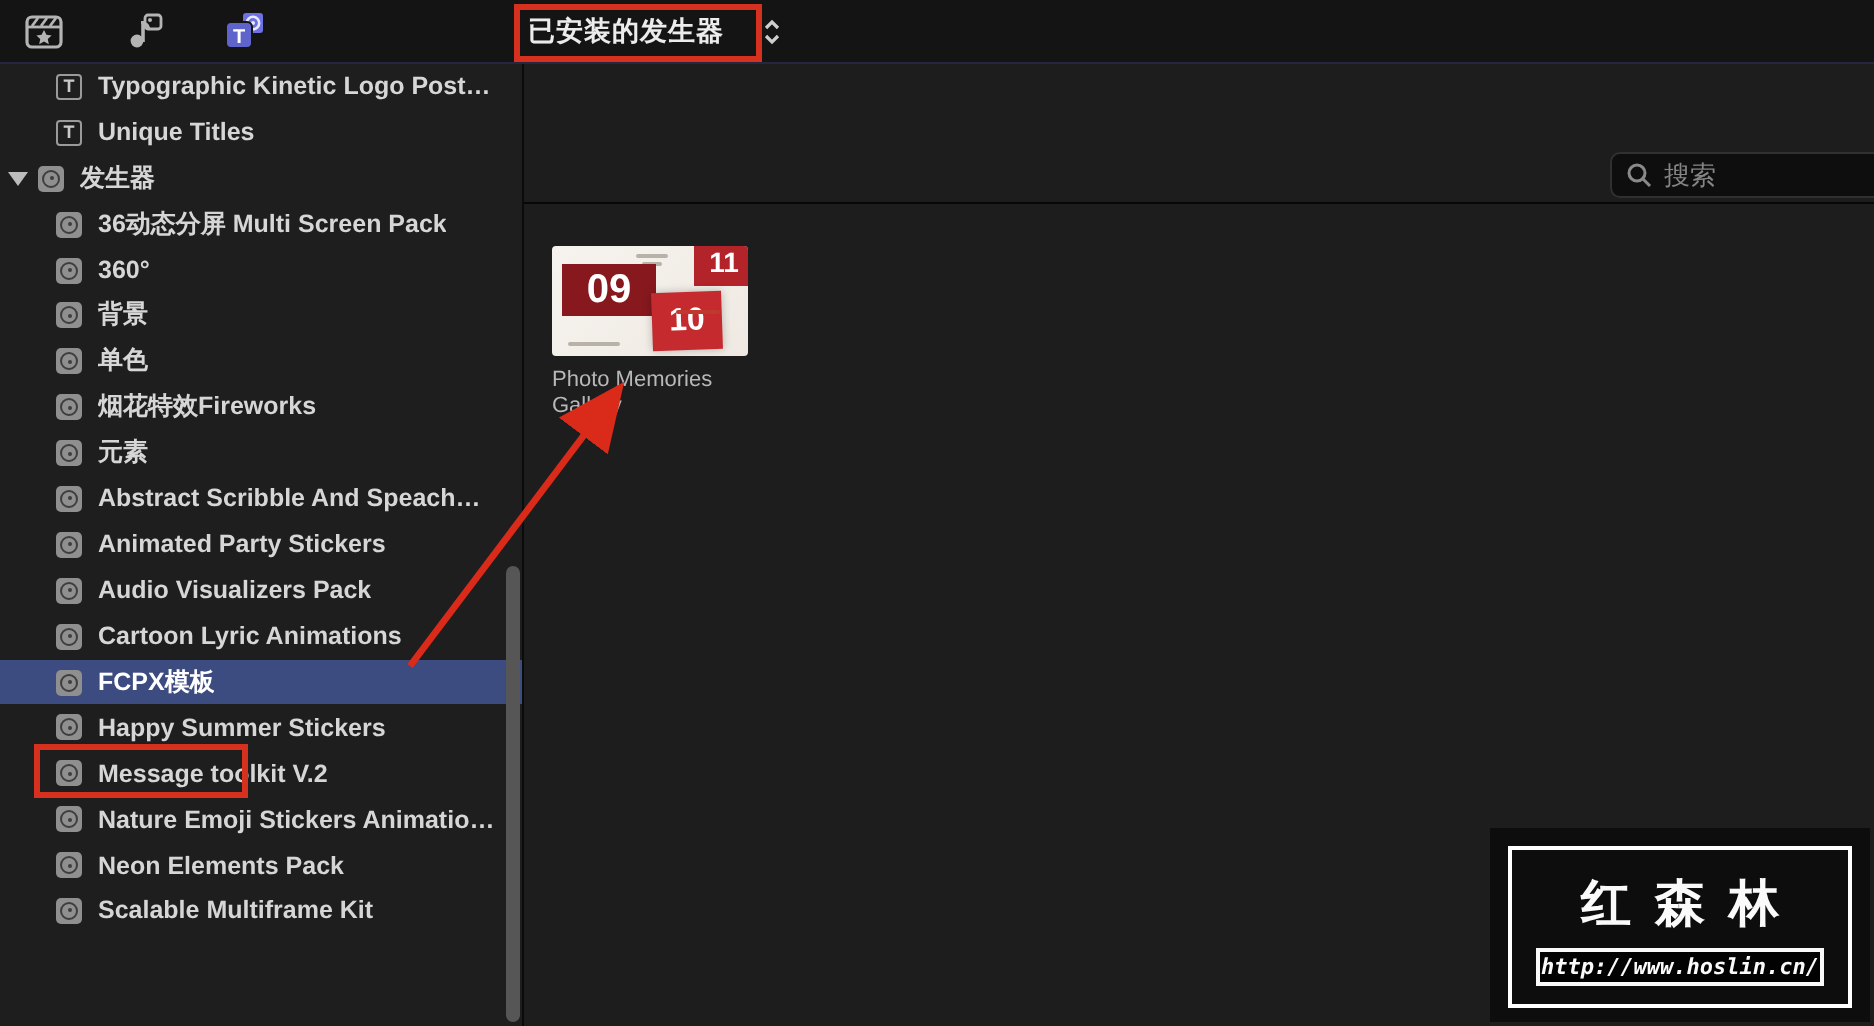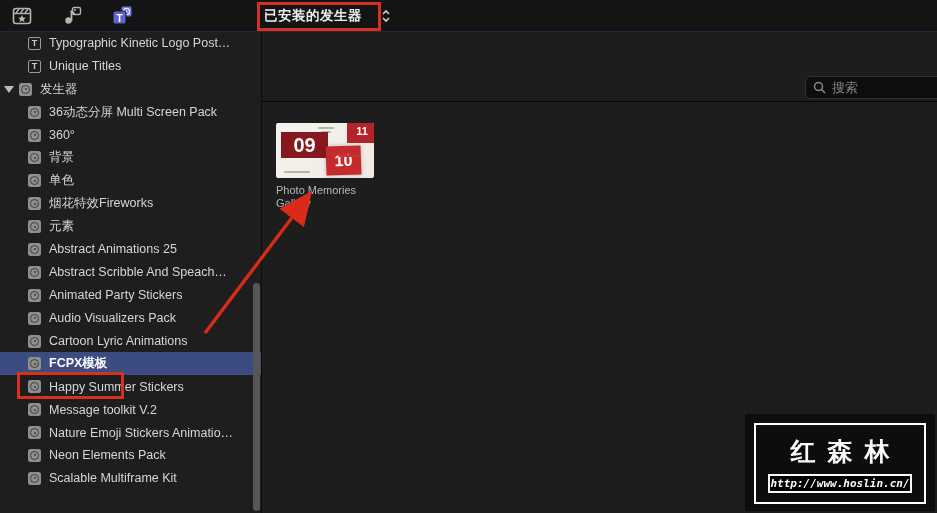--- a/index.html
+++ b/index.html
@@ -19,7 +19,7 @@
   .sidebar { position:absolute; left:0; top:32px; width:262px; height:481px; background:#1e1e1e;
              border-right:1px solid #0b0b0b; overflow:hidden; }
   .row { height:22.9px; display:flex; align-items:center; color:#d6d6d6; font-size:12.5px; cursor:pointer; white-space:nowrap; }
-  .row .lbl { margin-left:8px; overflow:hidden; text-overflow:ellipsis; }
+  .row .lbl { margin-left:8px; overflow:hidden; text-overflow:ellipsis;font-weight:bold; }
   .row.sel { background:#3c4b80; color:#ffffff; font-weight:700; }
   .indent { width:28px; flex:0 0 28px; }
   .indent-cat { width:4px; flex:0 0 4px; }

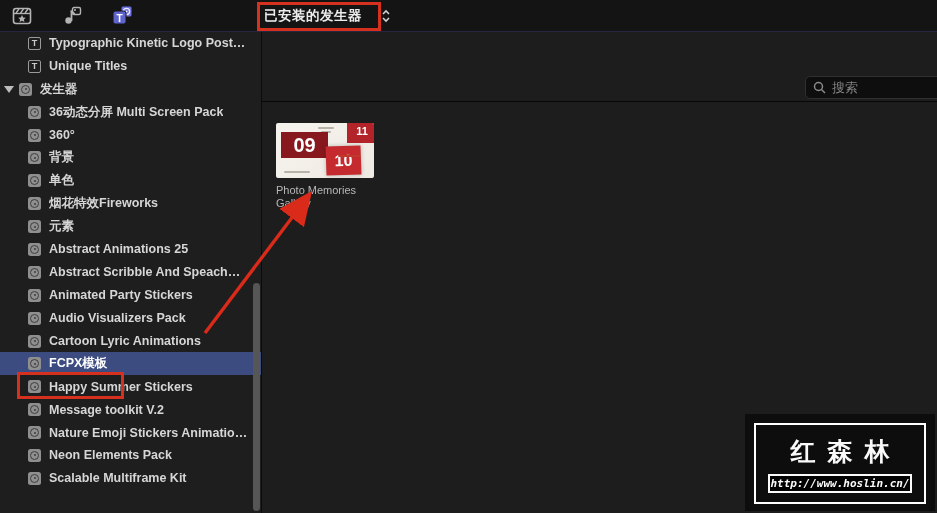--- a/index.html
+++ b/index.html
@@ -48,7 +48,7 @@
   .nbox { position:absolute; color:#fff; font-weight:700; display:flex; align-items:center; justify-content:center; }
   .nbox.n09 { left:5px; top:9px; width:47px; height:26px; background:#87191e; font-size:20px; }
   .nbox.n10 { left:50px; top:23px; width:35px; height:29px; background:#c52b2e; font-size:16px; transform:rotate(-2deg); box-shadow:0 0 4px rgba(0,0,0,.25); }
-  .nbox.n11 { right:-3px; top:-4px; width:30px; height:24px; background:#b2232a; font-size:11px; }
+  .nbox.n11 { right:-3px; top:-4px; width:30px; height:24px; background:#b2232a; font-size:14px; }
   .tline { position:absolute; height:2px; background:#b9b2a8; border-radius:1px; }
   .tline.a { left:42px; top:4px; width:16px; } .tline.b { left:45px; top:8px; width:10px; }
   .tline.red { left:62px; top:32px; width:22px; background:#c0392d; height:2px; }

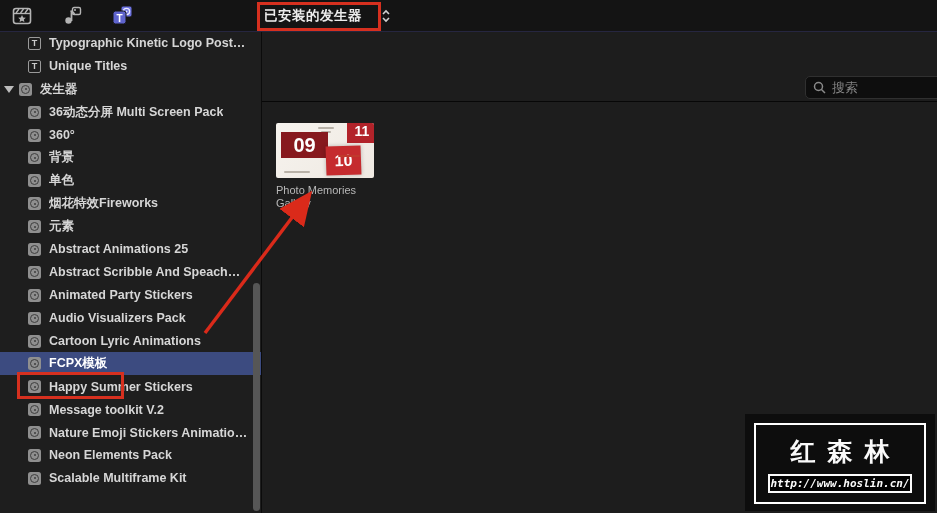--- a/index.html
+++ b/index.html
@@ -160,11 +160,6 @@
     <div class="row">
       <span class="indent"></span>
         <span class="gicon"></span>
-      <span class="lbl">Abstract Animations 25</span>
-    </div>
-    <div class="row">
-      <span class="indent"></span>
-        <span class="gicon"></span>
       <span class="lbl">Abstract Scribble And Speach…</span>
     </div>
     <div class="row">

